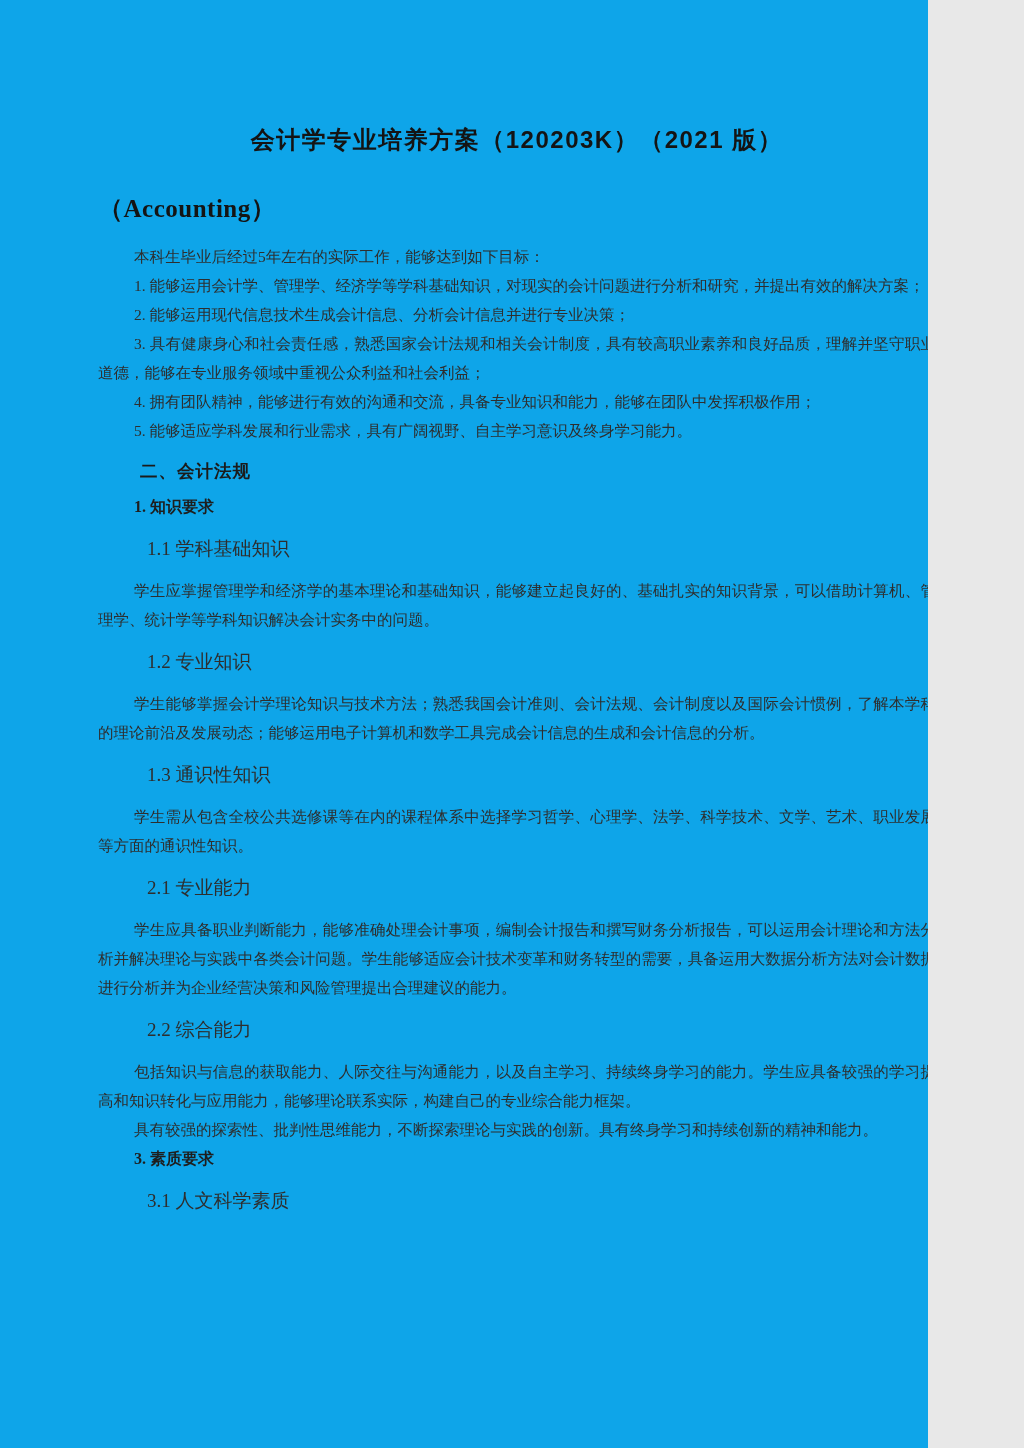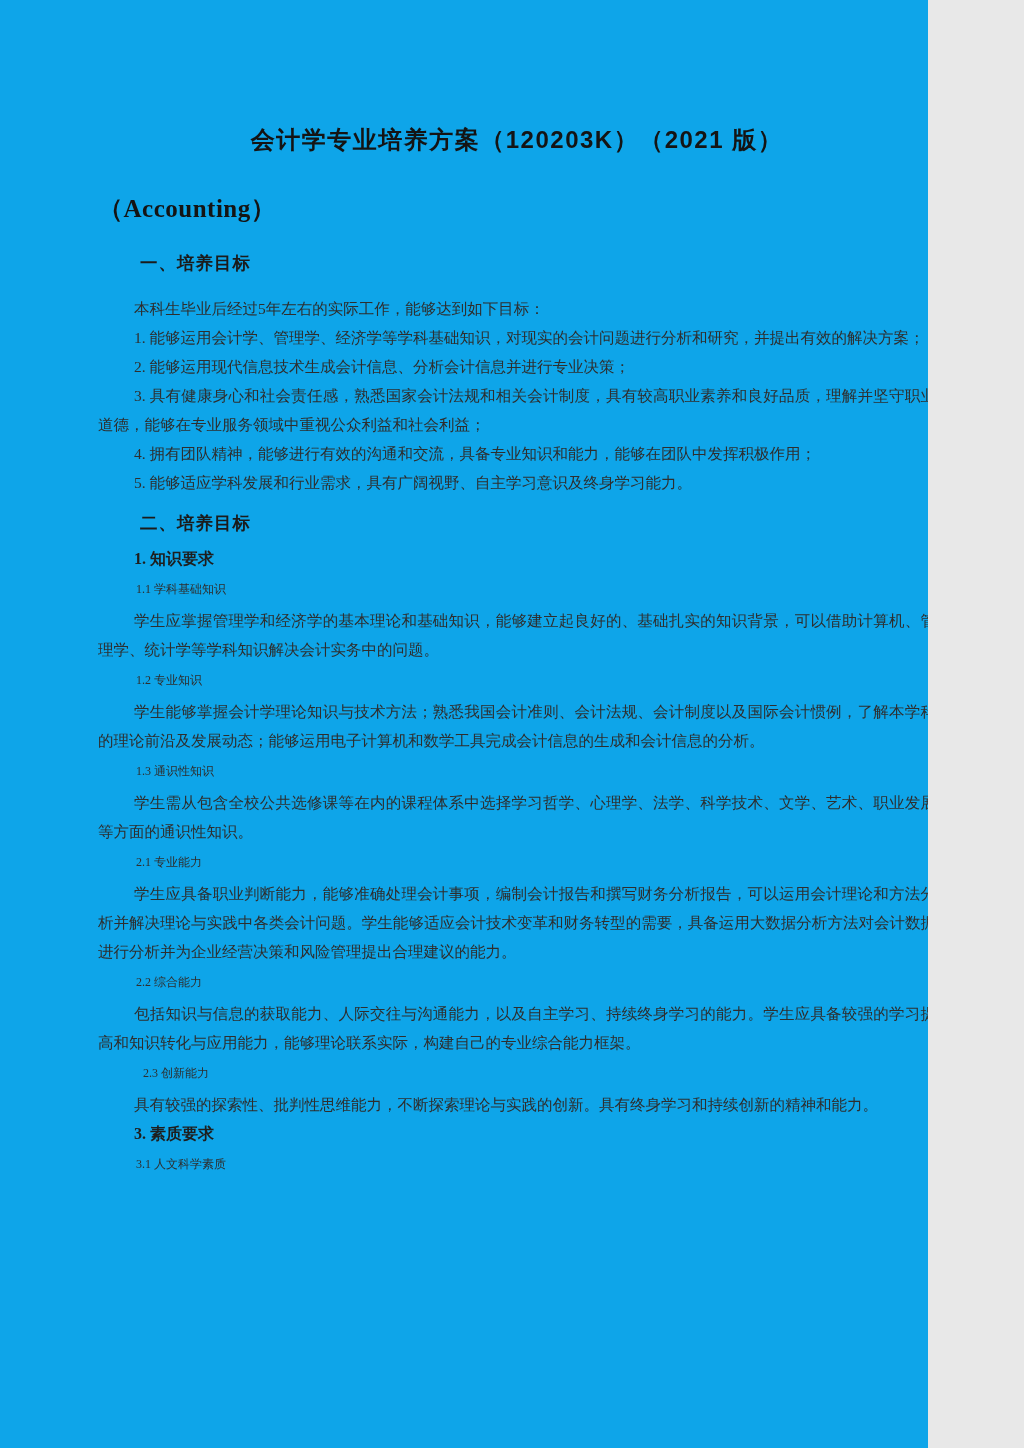--- a/index.html
+++ b/index.html
@@ -94,7 +94,6 @@
     <h1 class="doc-title">会计学专业培养方案（120203K）（2021 版）</h1>
     <h2 class="doc-subtitle">（Accounting）</h2>
 
-    <h3 class="sec-heading">一、培养目标</h3>
     <p class="body-para gap">本科生毕业后经过5年左右的实际工作，能够达到如下目标：</p>
     <p class="body-para">1. 能够运用会计学、管理学、经济学等学科基础知识，对现实的会计问题进行分析和研究，并提出有效的解决方案；</p>
     <p class="body-para">2. 能够运用现代信息技术生成会计信息、分析会计信息并进行专业决策；</p>

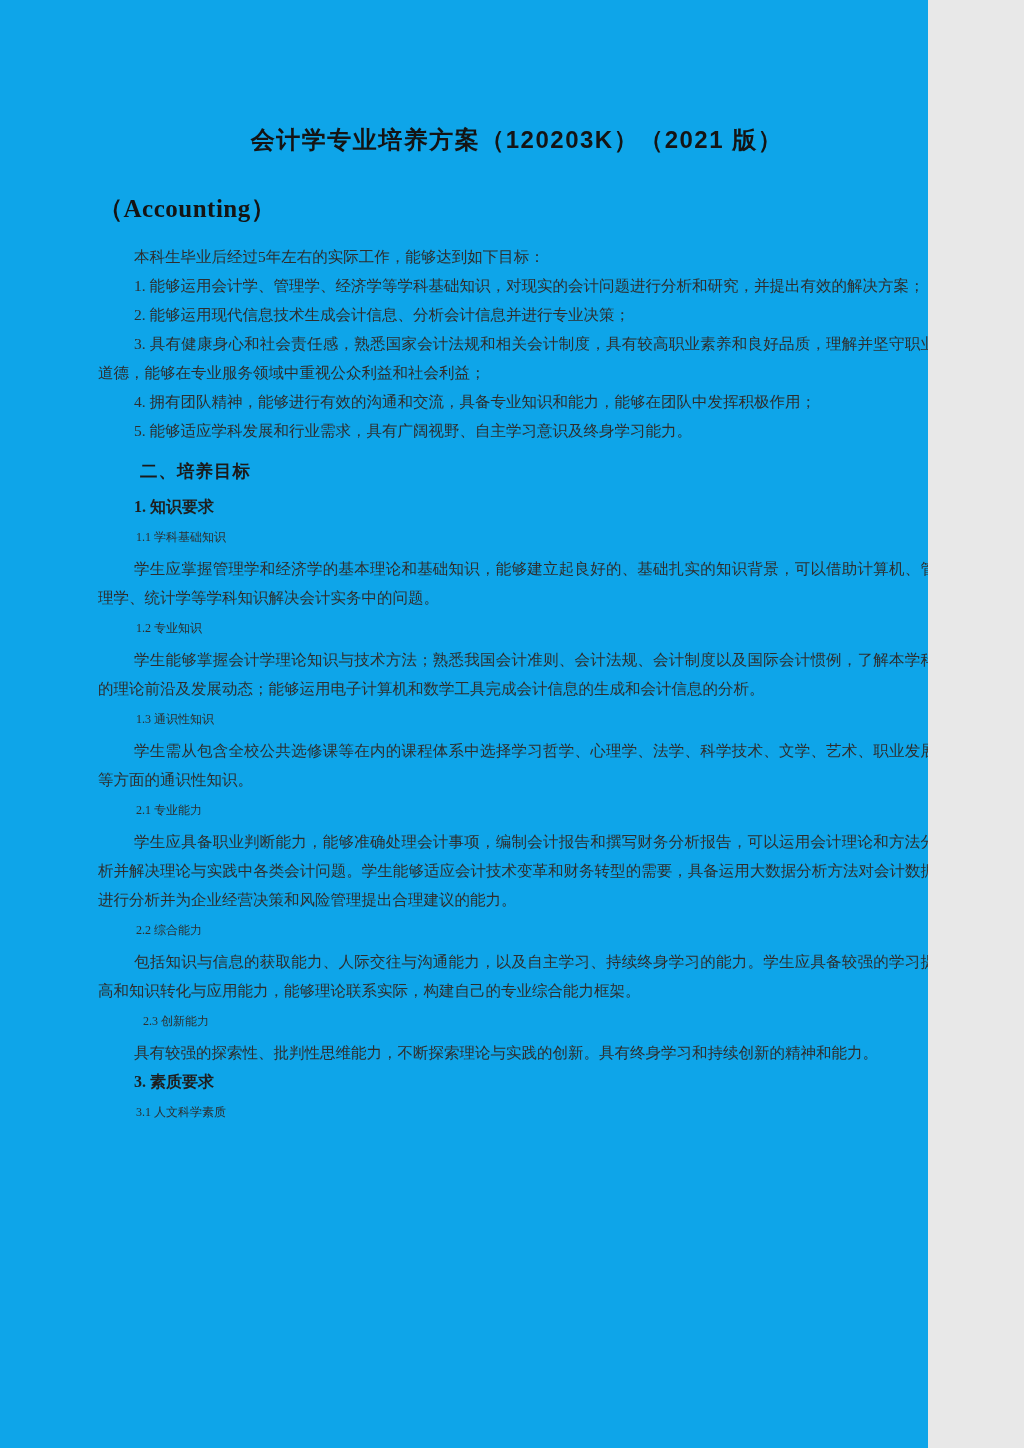--- a/index.html
+++ b/index.html
@@ -101,7 +101,7 @@
     <p class="body-para">4. 拥有团队精神，能够进行有效的沟通和交流，具备专业知识和能力，能够在团队中发挥积极作用；</p>
     <p class="body-para">5. 能够适应学科发展和行业需求，具有广阔视野、自主学习意识及终身学习能力。</p>
 
-    <h3 class="sec-heading second">二、培养目标</h3>
+    <h3 class="sec-heading second">二、会计法规</h3>
 
     <h4 class="clause-heading">1. 知识要求</h4>
     <h5 class="sub-heading">1.1 学科基础知识</h5>

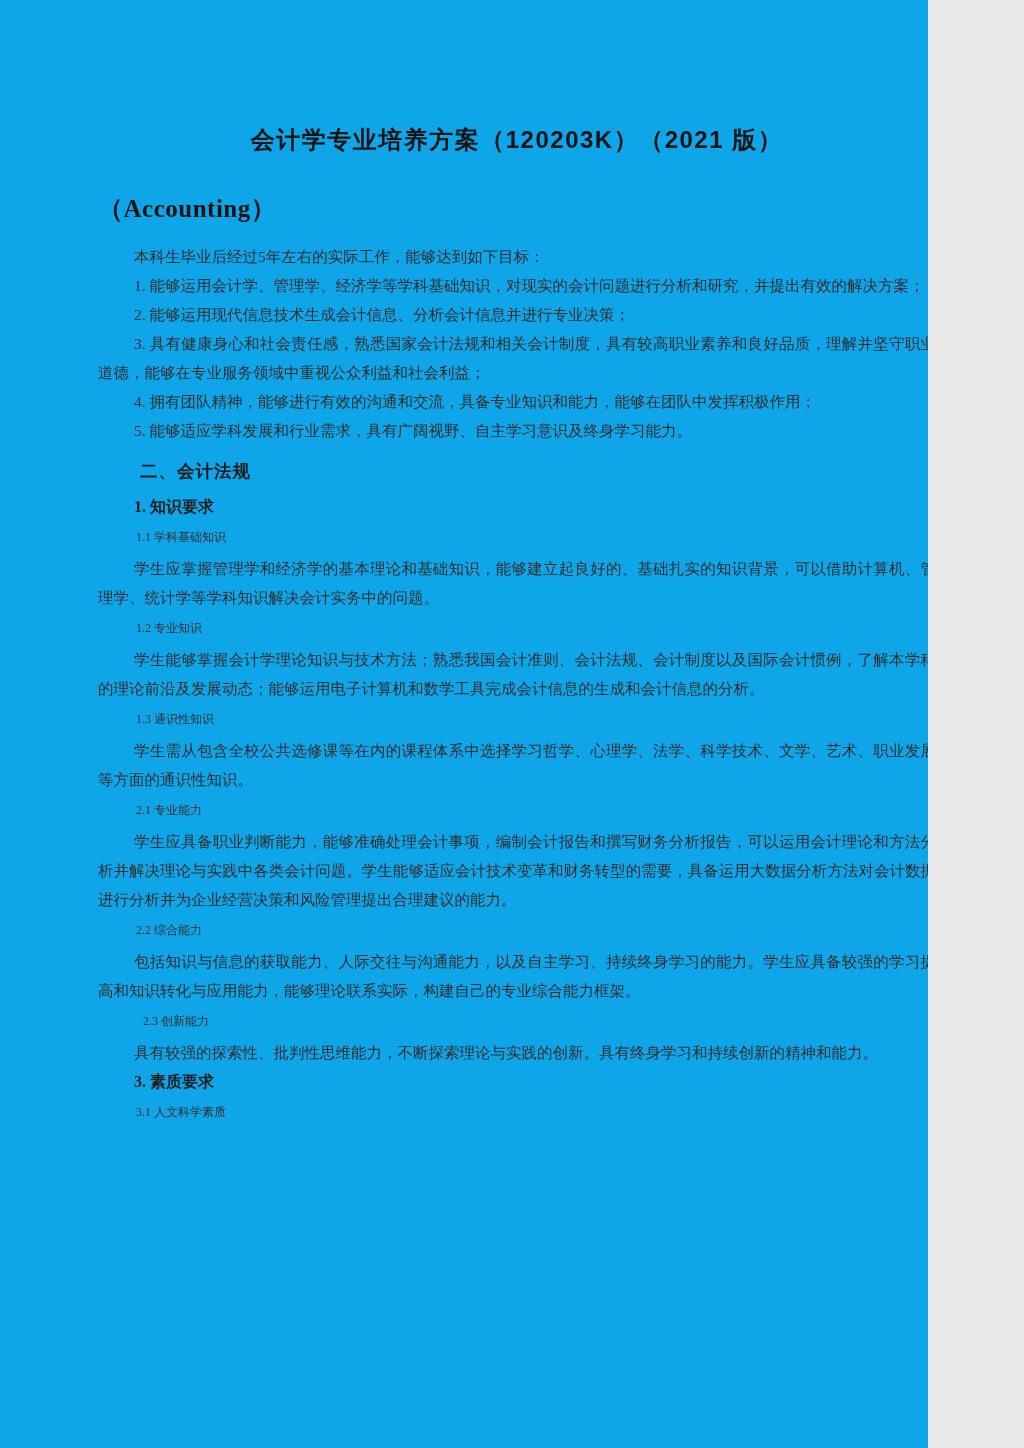--- a/index.html
+++ b/index.html
@@ -70,10 +70,10 @@
     text-align: left;
   }
   .sub-heading {
-    margin: 2px;
+    margin: 13px;
     padding-left: 36px;
     font-weight: normal;
-    font-size: 12px;
+    font-size: 19px;
     line-height: 29px;
     color: #2e2e2e;
     text-align: left;

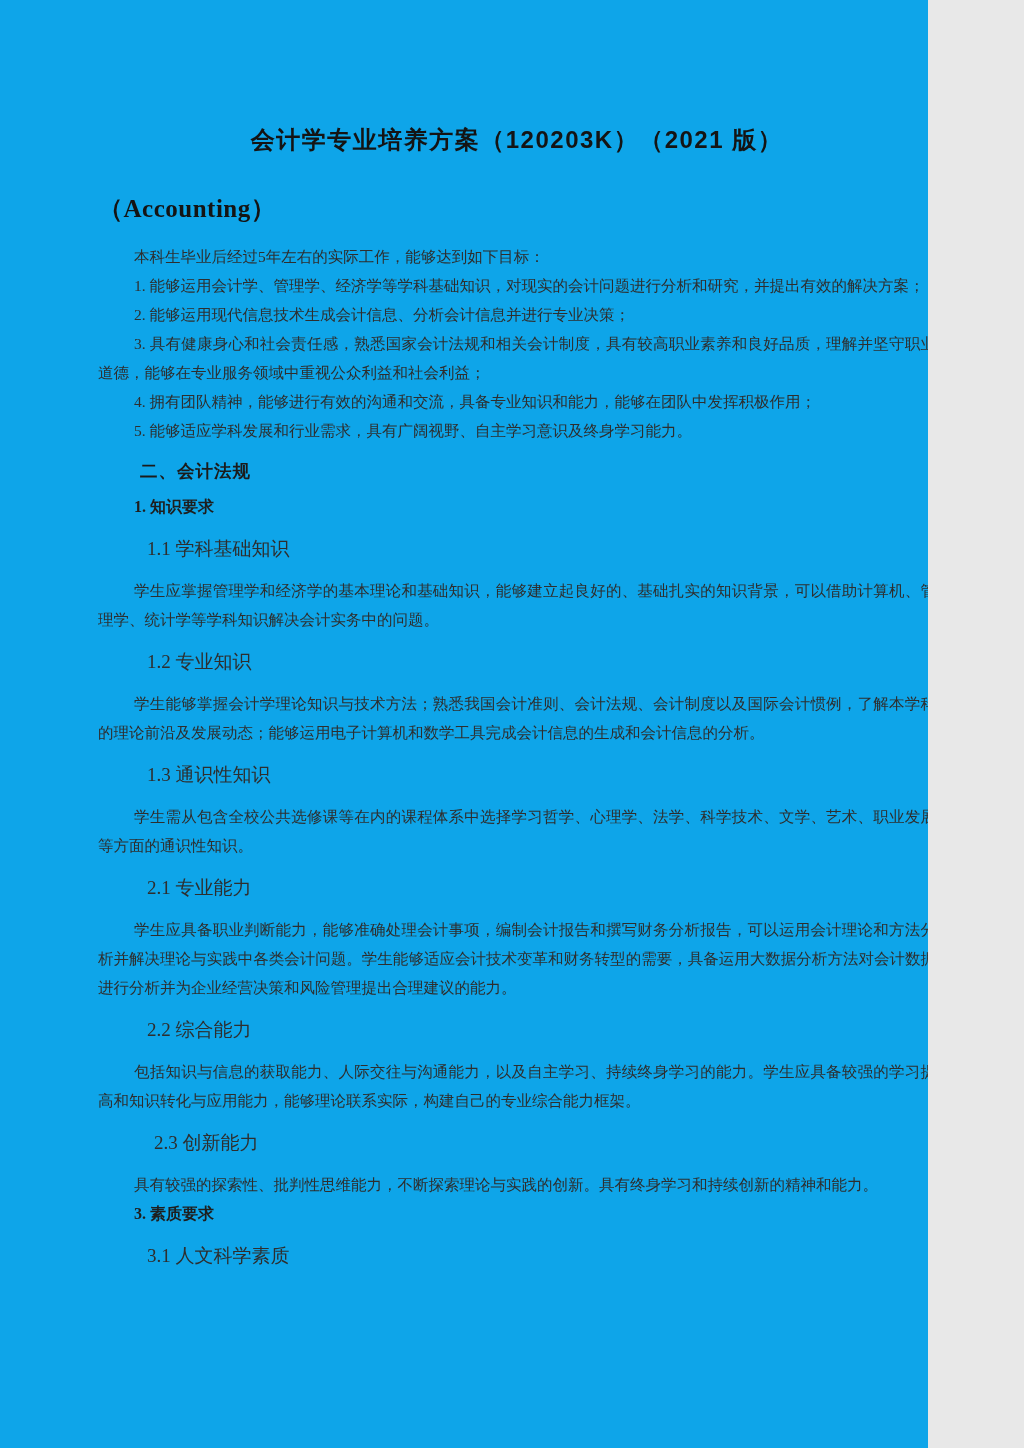--- a/index.html
+++ b/index.html
@@ -115,7 +115,6 @@
     <p class="body-para">学生应具备职业判断能力，能够准确处理会计事项，编制会计报告和撰写财务分析报告，可以运用会计理论和方法分析并解决理论与实践中各类会计问题。学生能够适应会计技术变革和财务转型的需要，具备运用大数据分析方法对会计数据进行分析并为企业经营决策和风险管理提出合理建议的能力。</p>
     <h5 class="sub-heading">2.2 综合能力</h5>
     <p class="body-para">包括知识与信息的获取能力、人际交往与沟通能力，以及自主学习、持续终身学习的能力。学生应具备较强的学习提高和知识转化与应用能力，能够理论联系实际，构建自己的专业综合能力框架。</p>
-    <h5 class="sub-heading indent-more">2.3 创新能力</h5>
     <p class="body-para">具有较强的探索性、批判性思维能力，不断探索理论与实践的创新。具有终身学习和持续创新的精神和能力。</p>
 
     <h4 class="clause-heading">3. 素质要求</h4>

